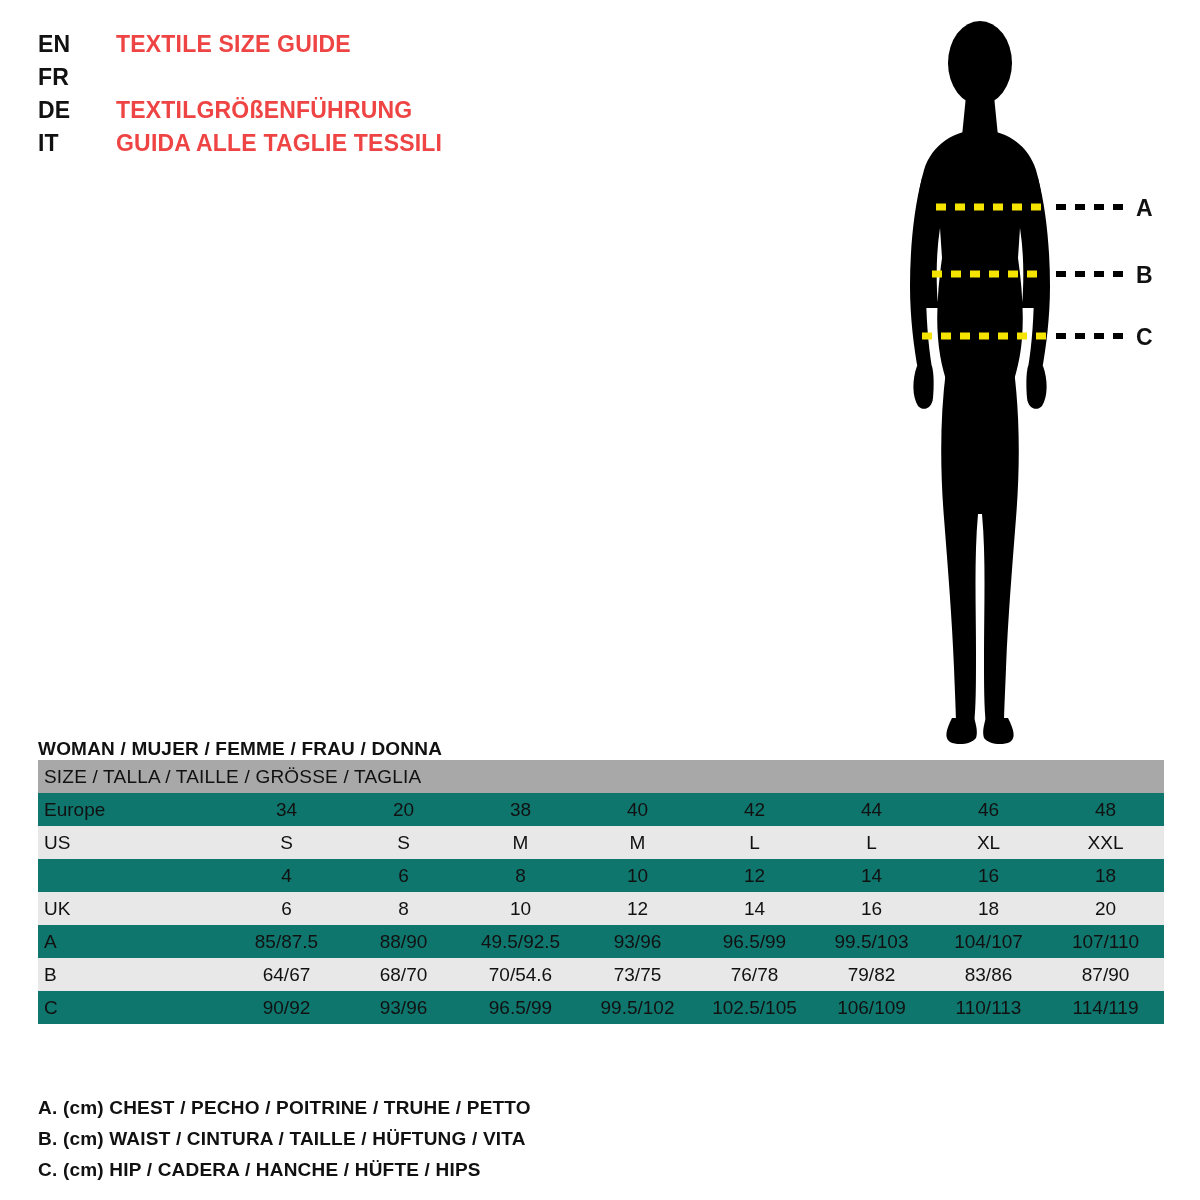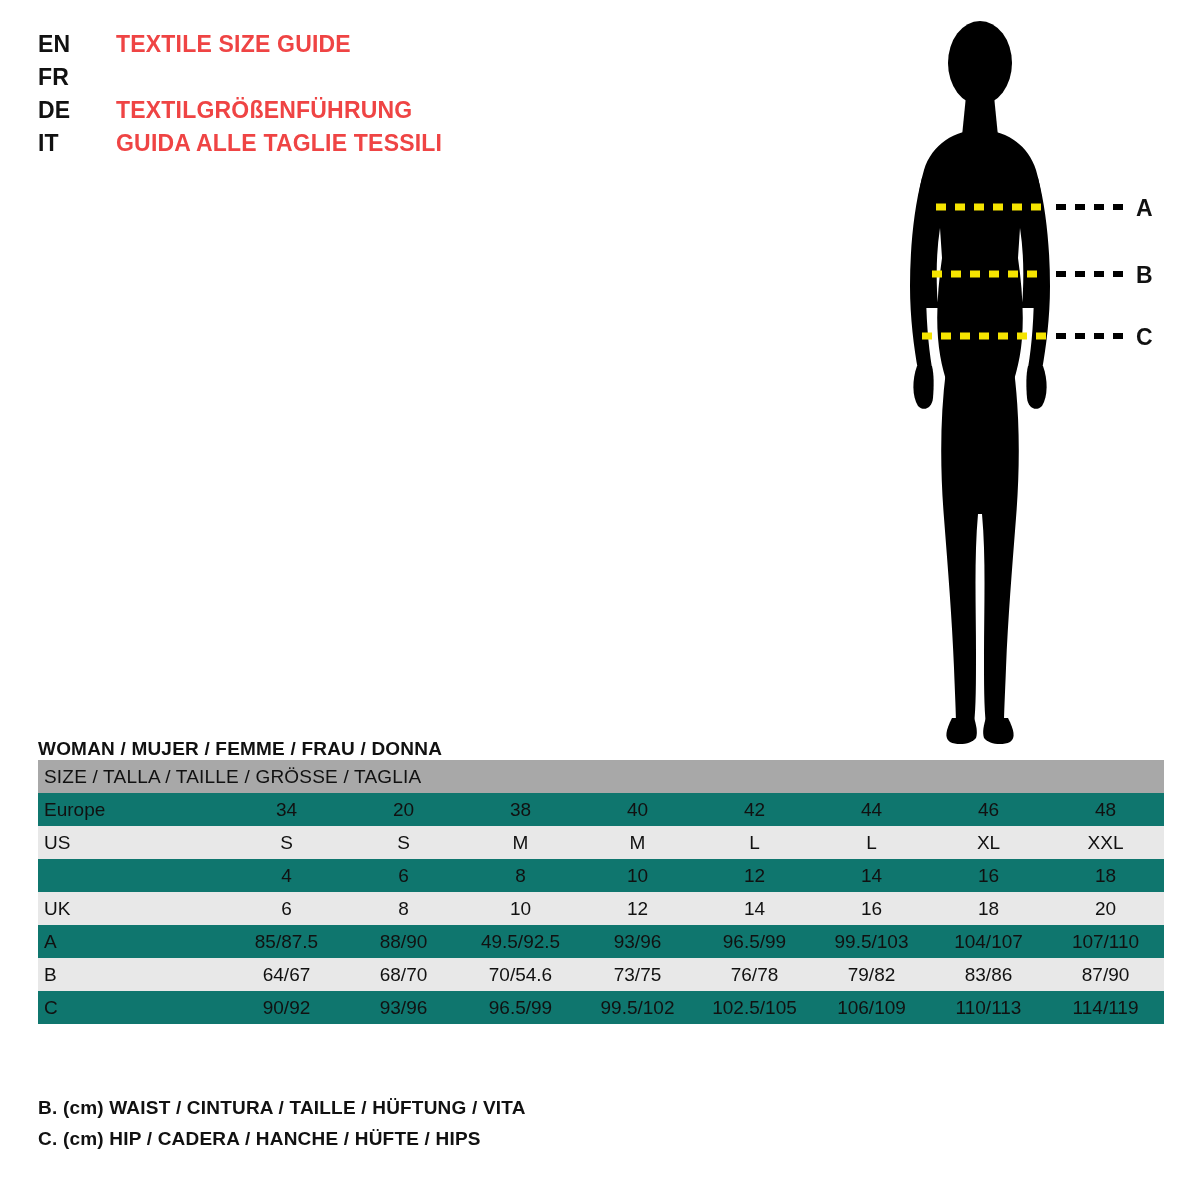--- a/index.html
+++ b/index.html
@@ -319,6 +319,7 @@
 </div>
 
 <div id="legend">
+  <div class="legend-line">A. (cm) CHEST / PECHO / POITRINE / TRUHE / PETTO</div>
   <div class="legend-line">B. (cm) WAIST / CINTURA / TAILLE / HÜFTUNG / VITA</div>
   <div class="legend-line">C. (cm) HIP / CADERA / HANCHE / HÜFTE / HIPS</div>
 </div>

